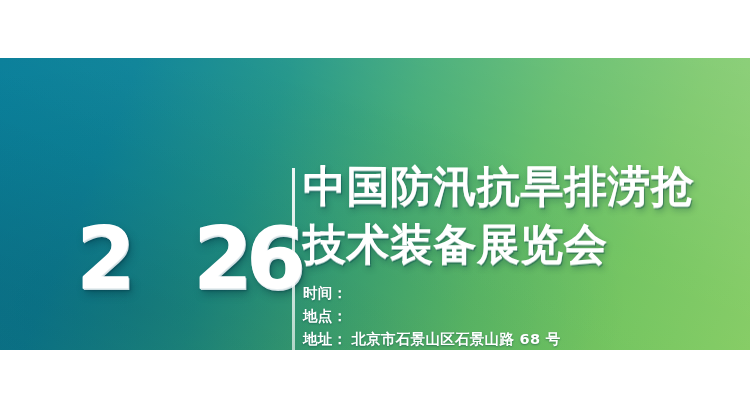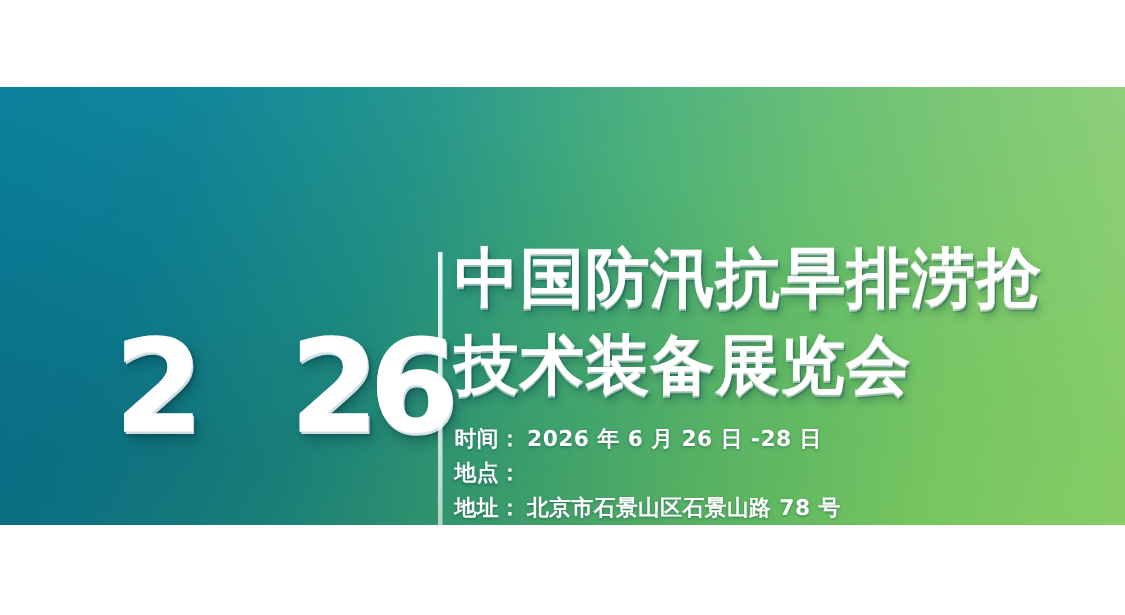--- a/index.html
+++ b/index.html
@@ -168,7 +168,6 @@
       <div id="details">
         <div class="detail-row">
           <span class="detail-label">时间：</span>
-          <span class="detail-value">2026 年 6 月 26 日 -28 日</span>
         </div>
         <div class="detail-row">
           <span class="detail-label">地点：</span>

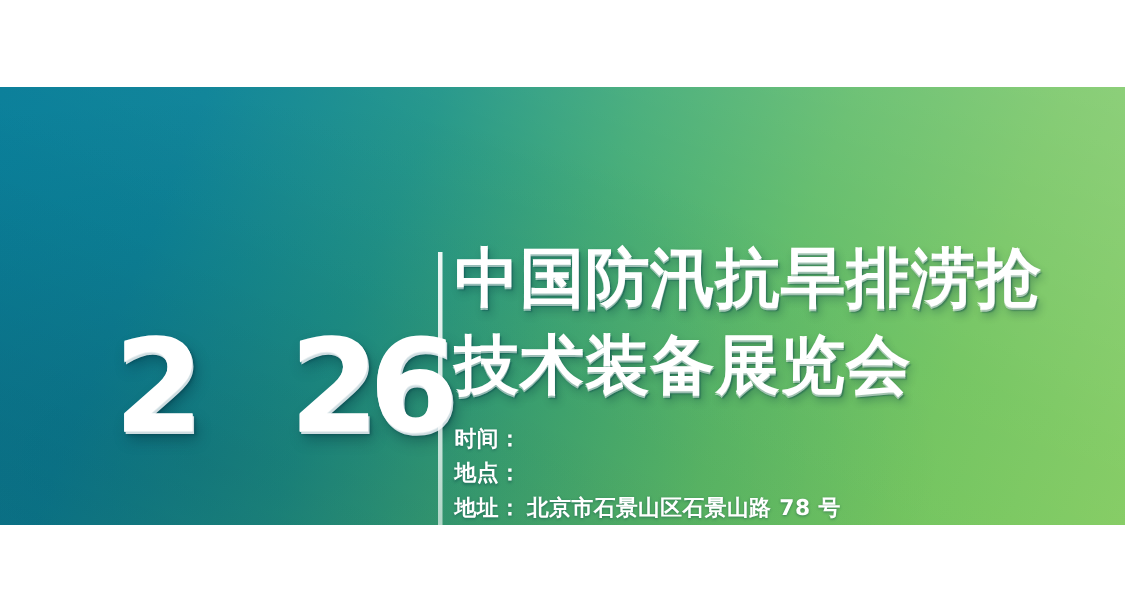--- a/index.html
+++ b/index.html
@@ -174,7 +174,7 @@
         </div>
         <div class="detail-row">
           <span class="detail-label">地址：</span>
-          <span class="detail-value">北京市石景山区石景山路 78 号</span>
+          <span class="detail-value">北京市石景山区石景山路 68 号</span>
         </div>
       </div>
     </div>

